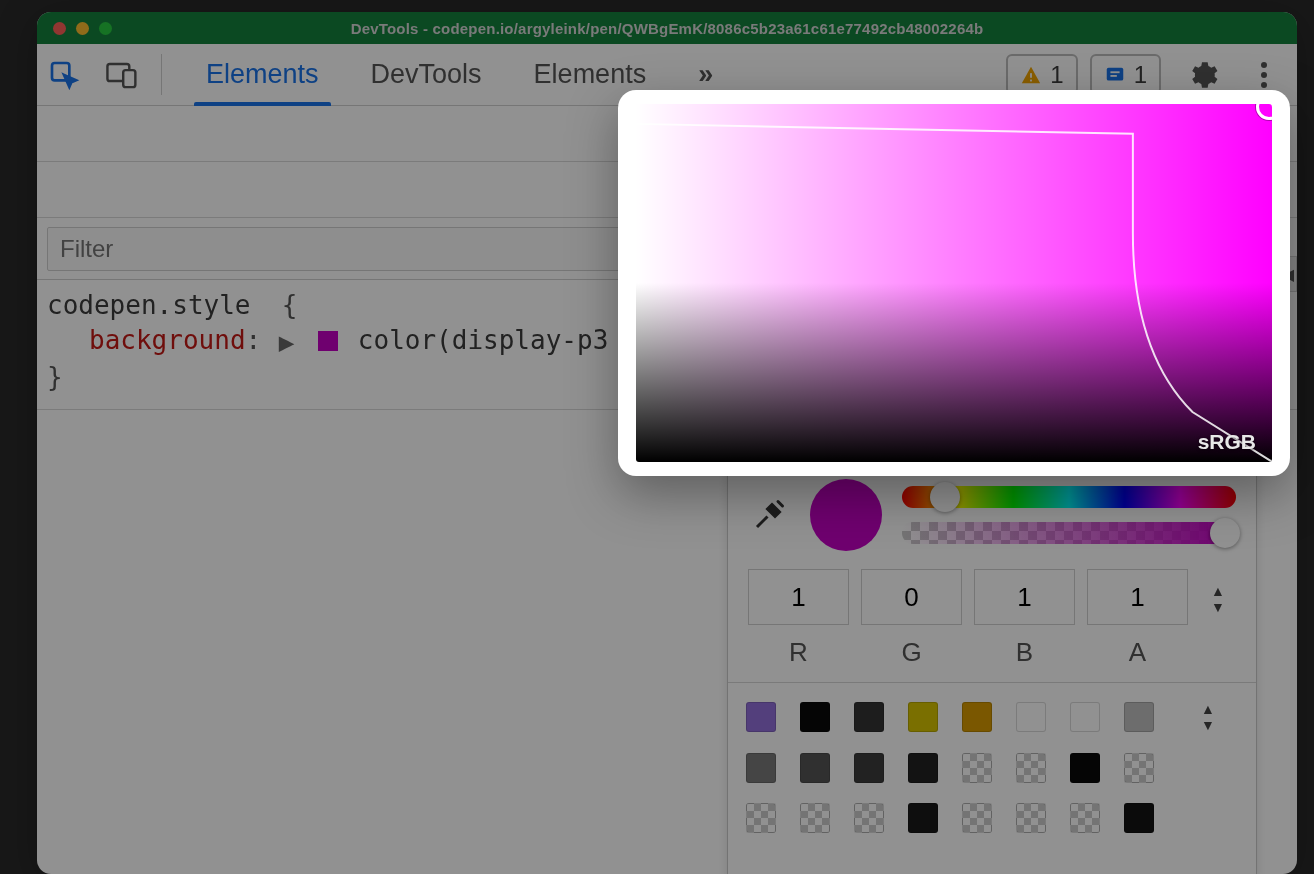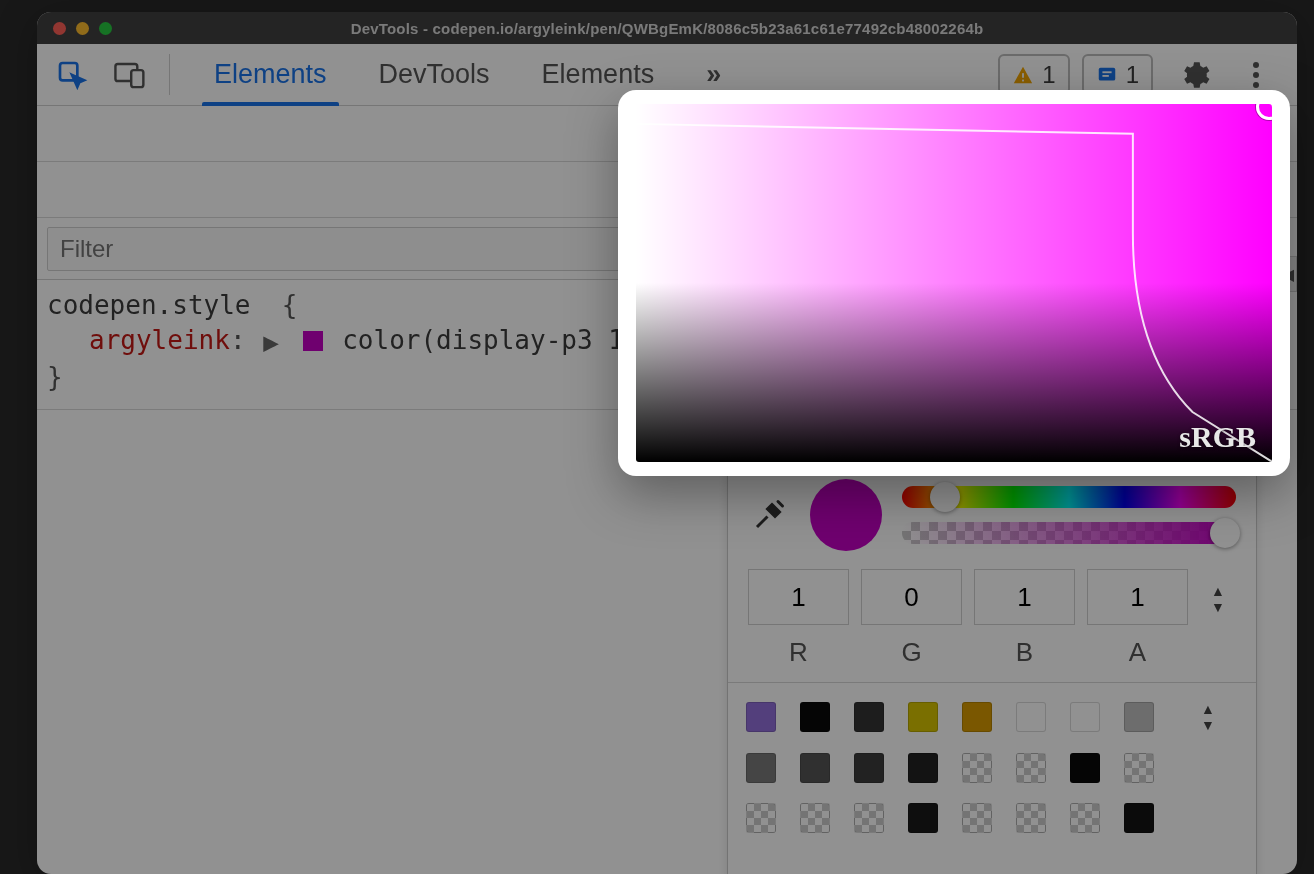--- a/index.html
+++ b/index.html
@@ -28,7 +28,7 @@
   }
   .titlebar {
     height: 32px;
-    background: #404040;
+    background: #15803d;
     display: flex;
     align-items: center;
     position: relative;

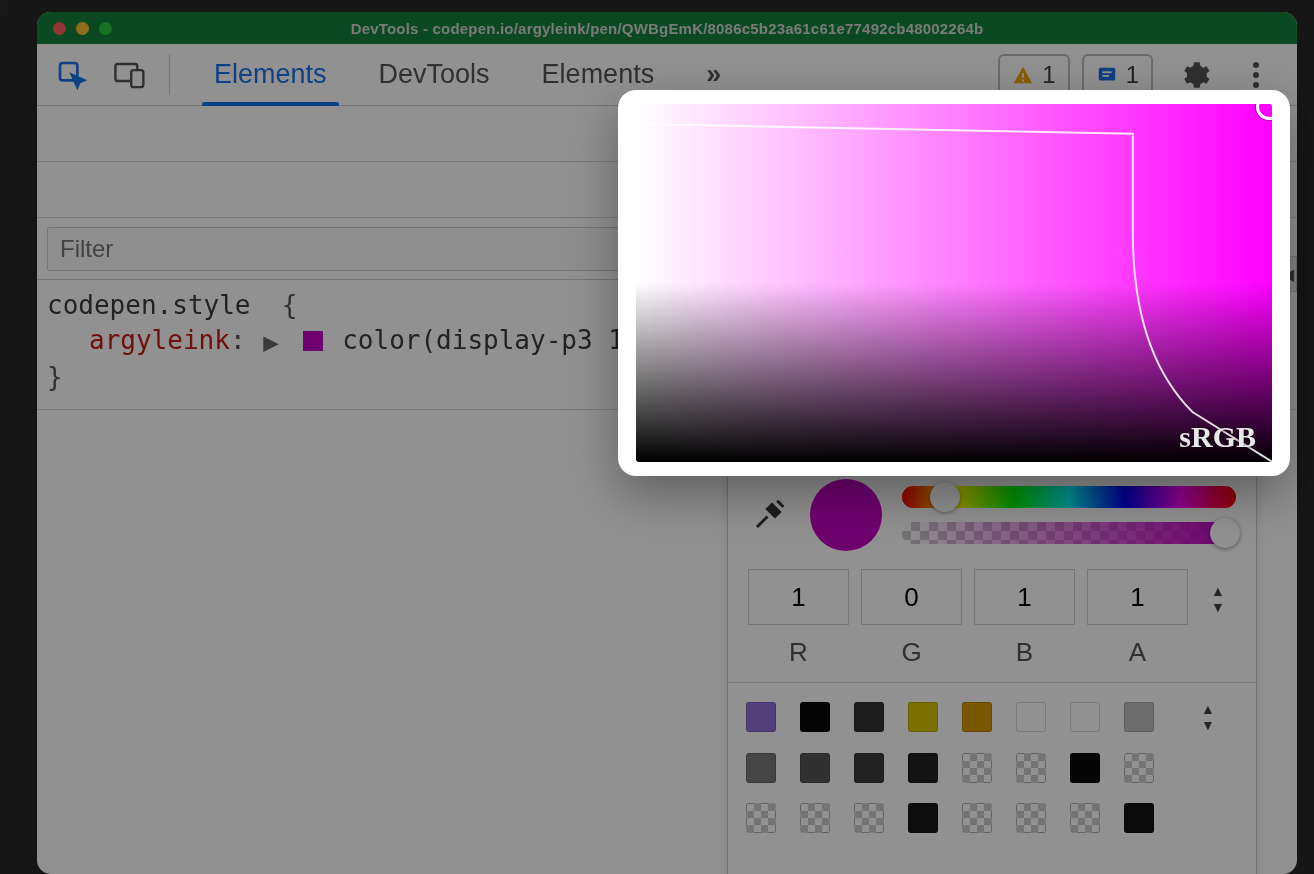--- a/index.html
+++ b/index.html
@@ -58,7 +58,7 @@
     border-bottom: 1px solid #d0d0d0;
     display: flex;
     align-items: stretch;
-    padding: 0 8px;
+    padding: 0 0;
     gap: 4px;
     text-align: center;
   }

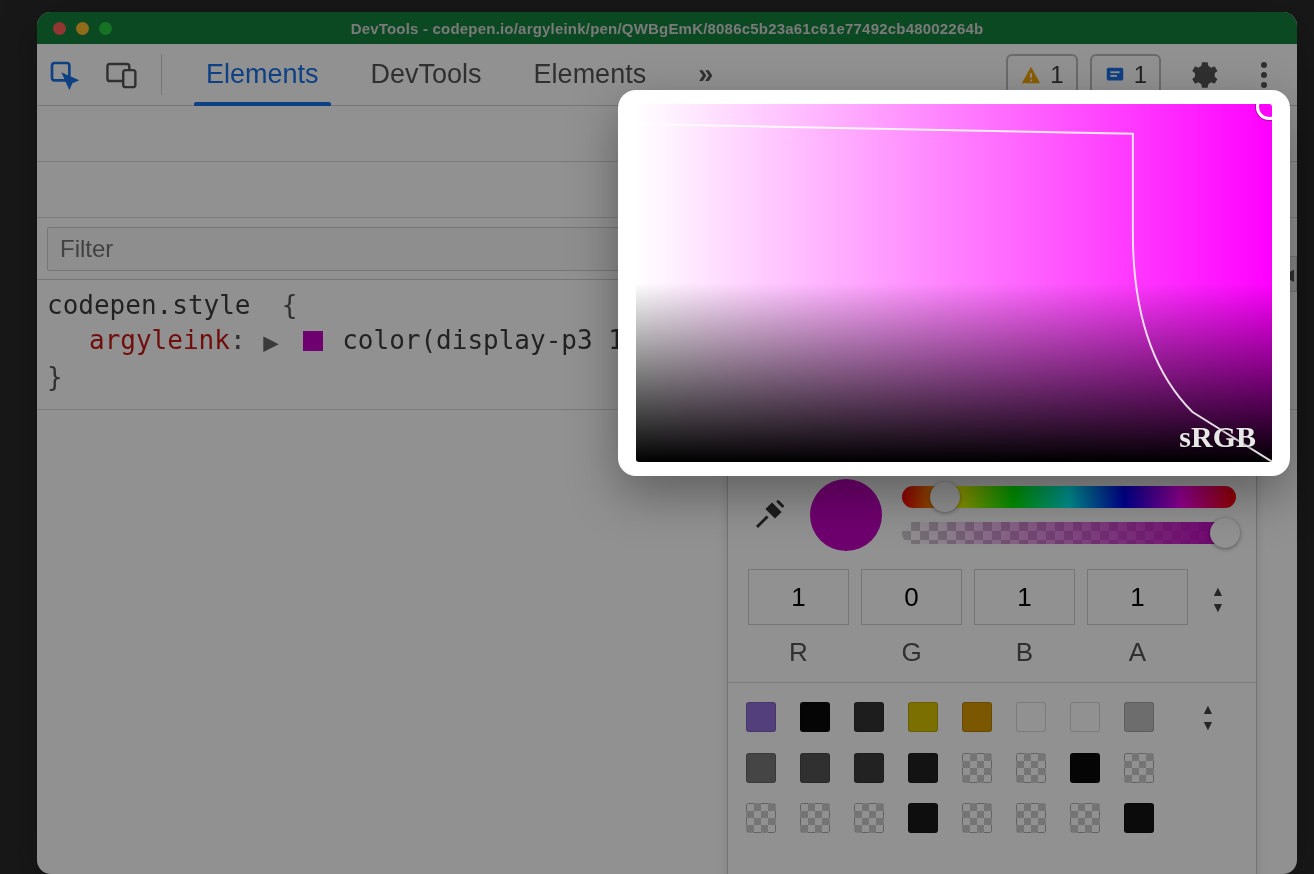--- a/index.html
+++ b/index.html
@@ -391,7 +391,7 @@
         <span class="css-punct">&nbsp;<span>{</span></span>
       </div>
       <div>
-        <span class="css-prop"><span>argyleink</span></span><span class="css-punct">:</span>
+        <span class="css-prop"><span>background</span></span><span class="css-punct">:</span>
         <span class="expand-tri"><span>▶</span></span>
         <span class="swatch-inline"></span>
         <span class="css-valfn"><span>color(display-p3 1 0</span></span>

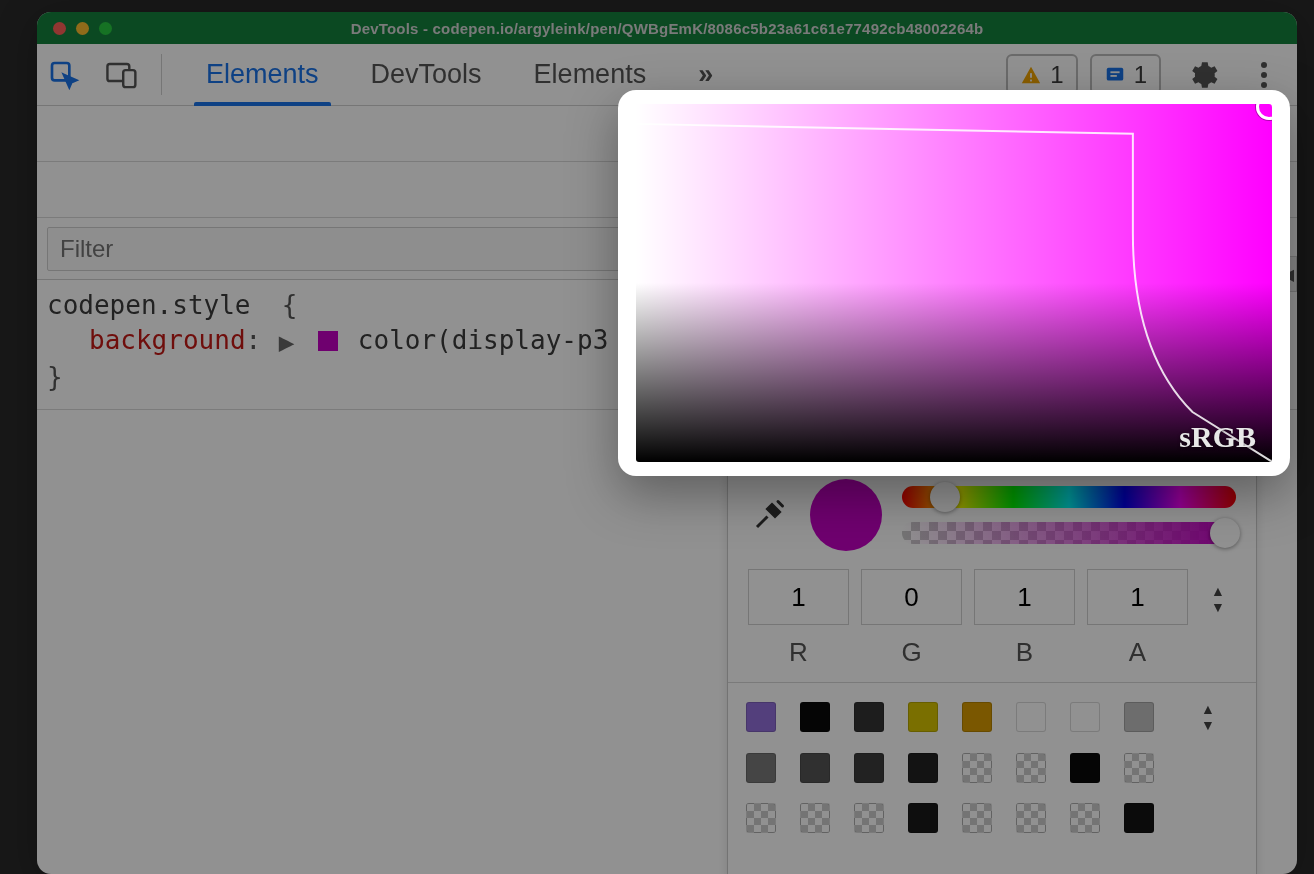--- a/index.html
+++ b/index.html
@@ -268,11 +268,10 @@
   .srgb-label {
     position: absolute;
     right: 16px; bottom: 8px;
-    font-size: 30px;
+    font-size: 21px;
     color: #e8e8e8;
     font-weight: 600;
     text-shadow: 0 1px 3px rgba(0,0,0,.6);
-    font-family: Liberation Serif, serif;
   }
   .spectrum-handle {
     position: absolute;

